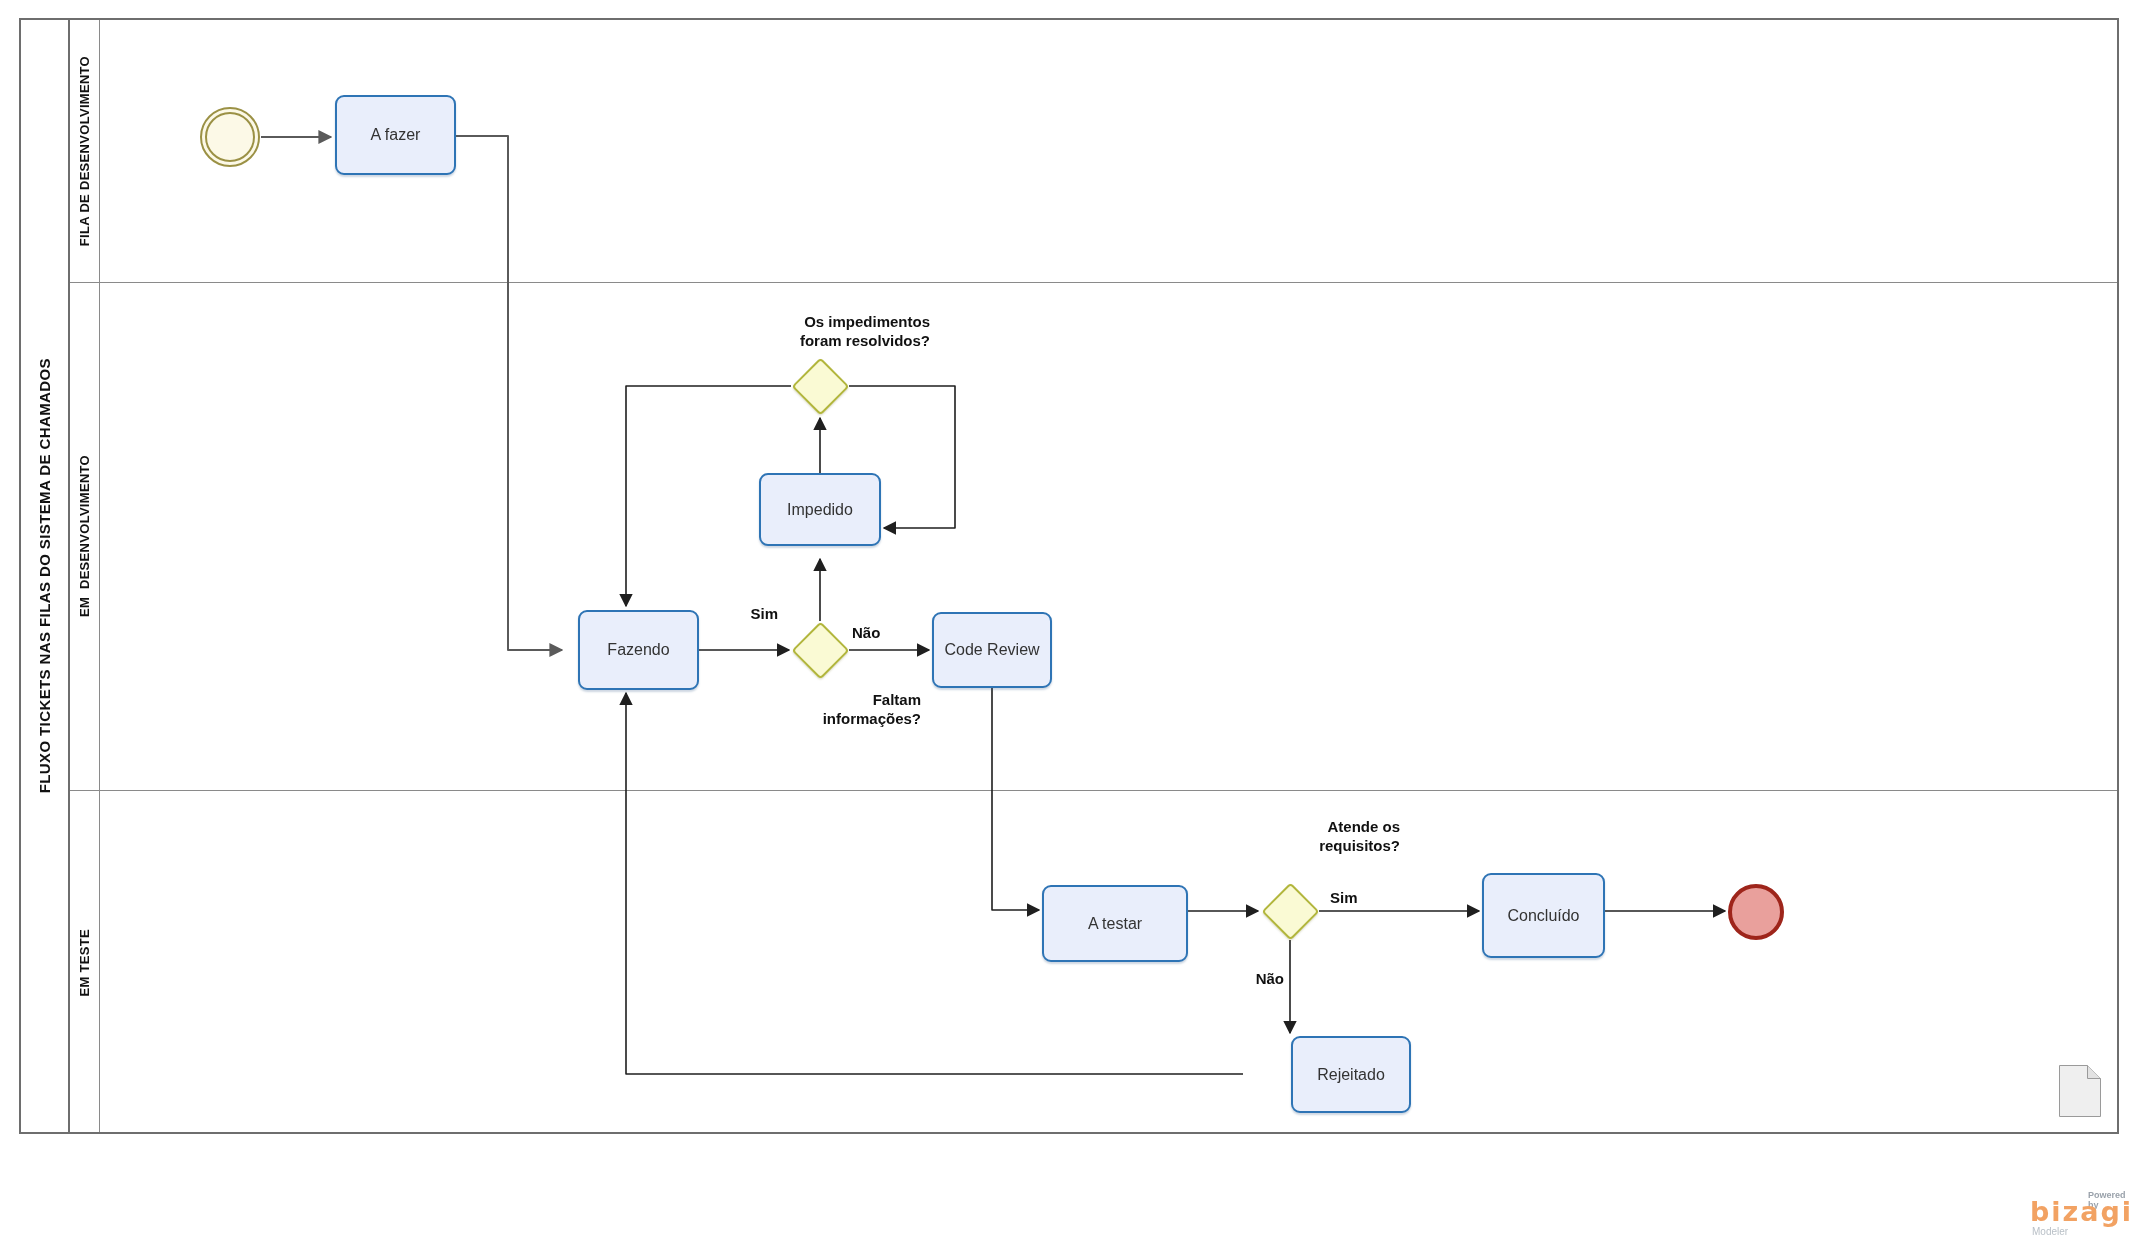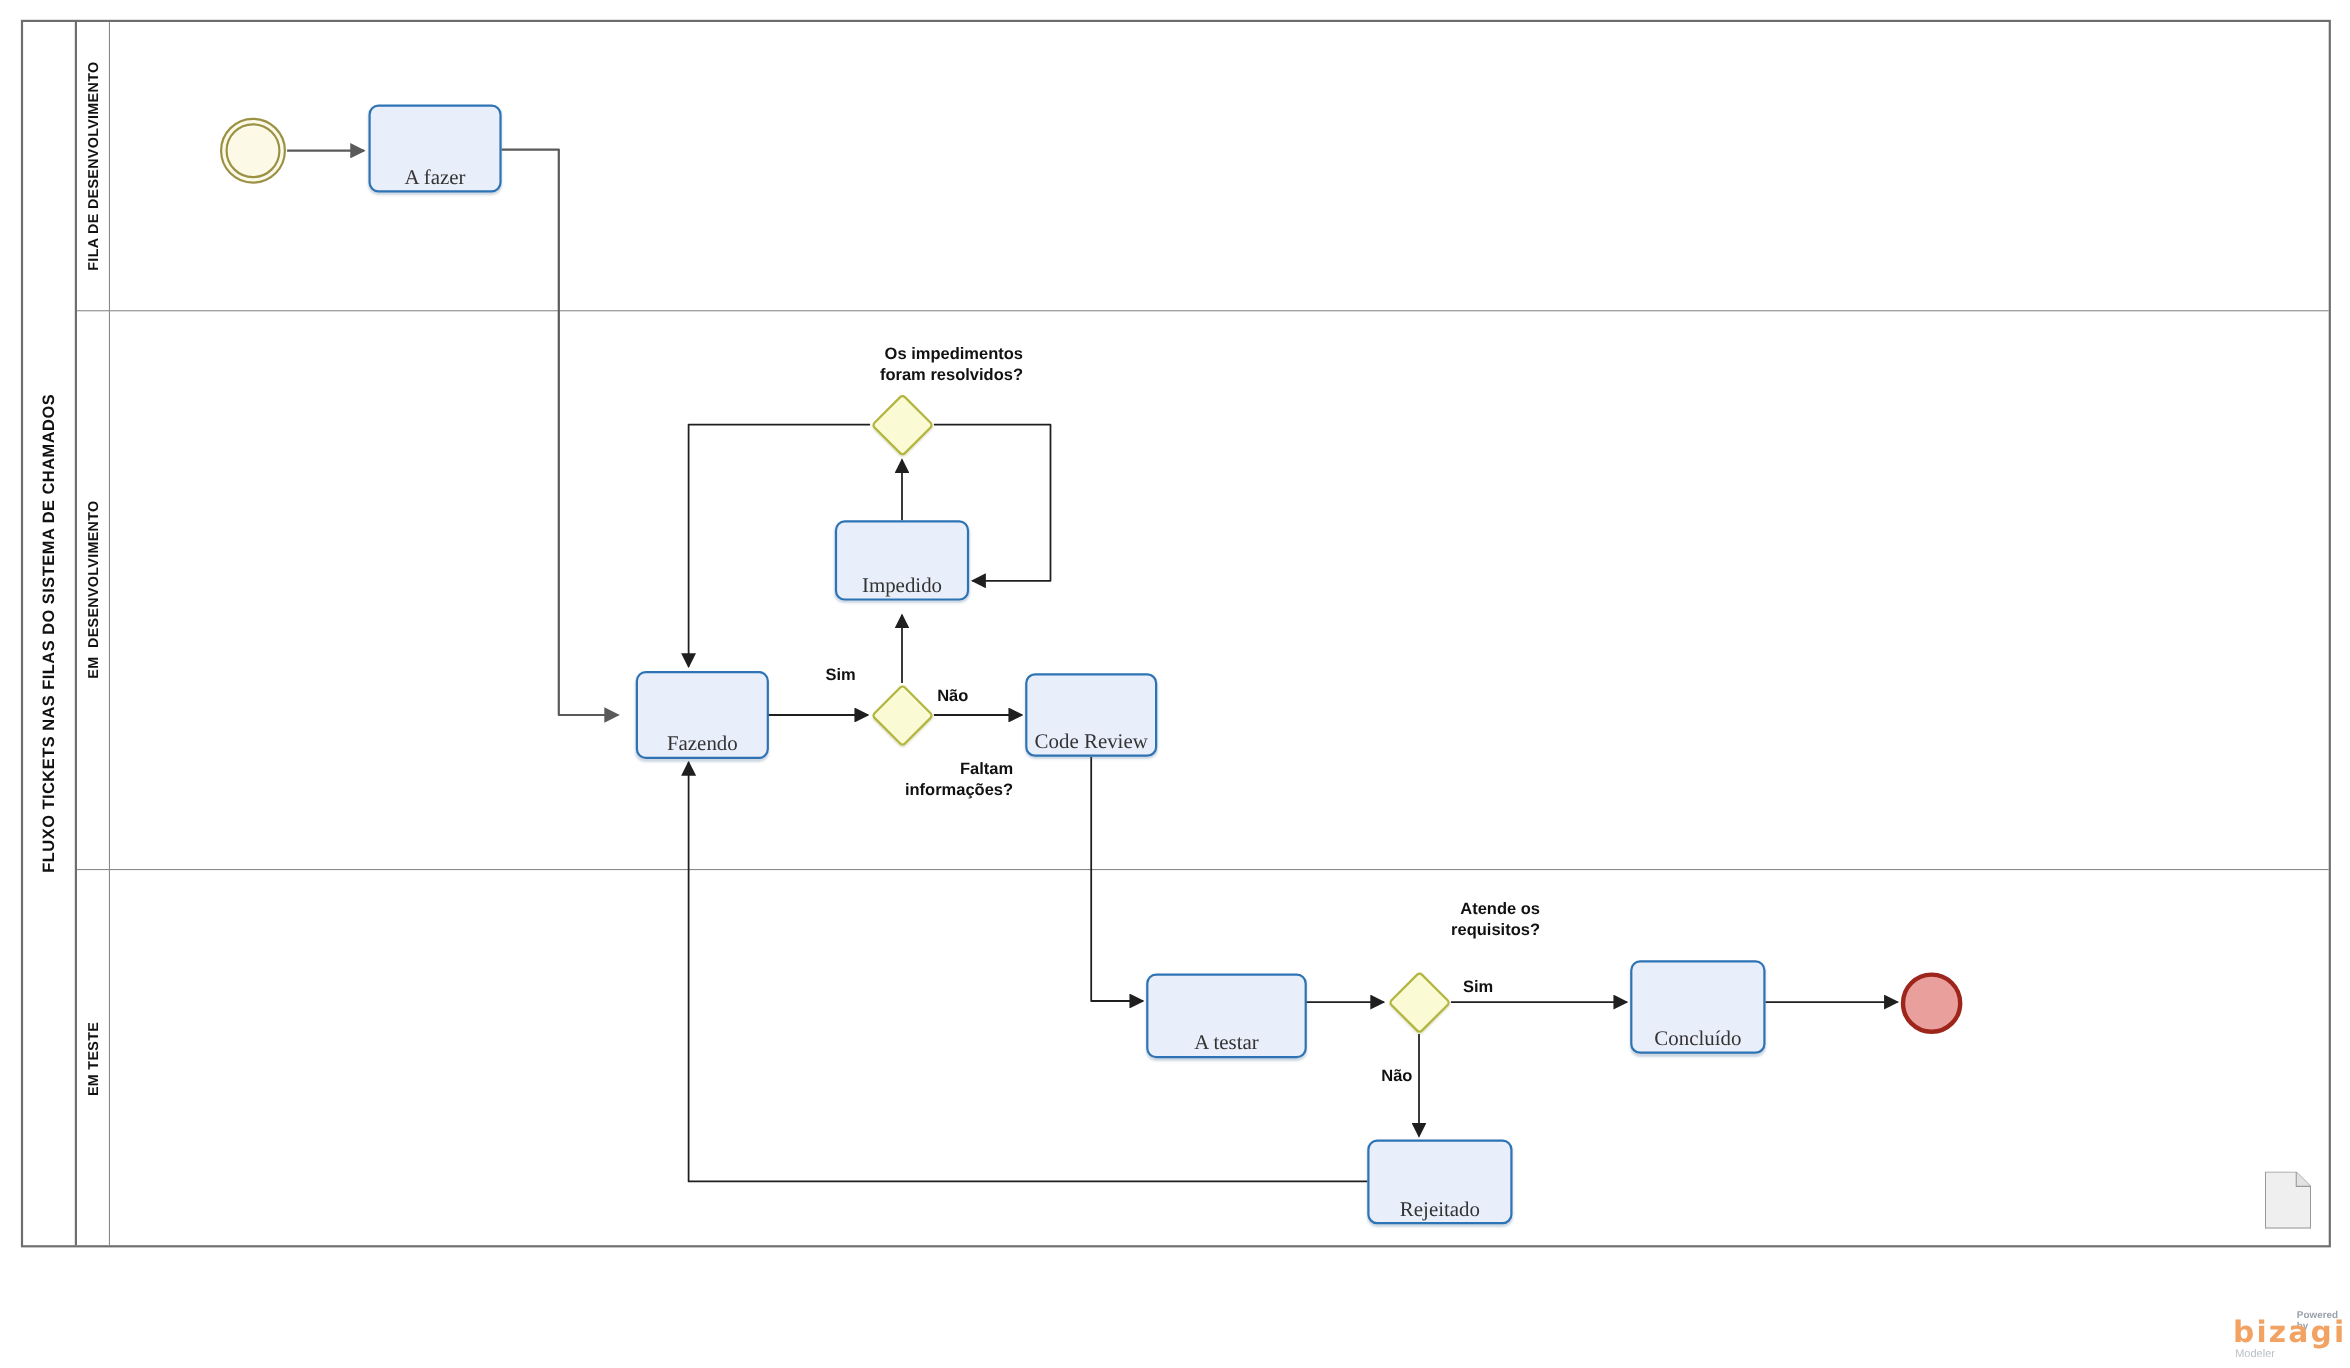--- a/index.html
+++ b/index.html
@@ -34,8 +34,8 @@
 
   
   .task{position:absolute;border:2px solid var(--task-border);background:var(--task-fill);
-        border-radius:9px;box-sizing:border-box;display:flex;align-items:flex-end;justify-content:center;
-        font-size:19px;color:var(--task-text);box-shadow:0 2px 2px rgba(60,95,140,.25);font-family:Liberation Serif, serif;}
+        border-radius:9px;box-sizing:border-box;display:flex;align-items:center;justify-content:center;
+        font-size:16px;color:var(--task-text);box-shadow:0 2px 2px rgba(60,95,140,.25);}
   .gateway{position:absolute;width:41px;height:41px;transform:rotate(45deg);
         border:2.5px solid var(--gateway-border);background:var(--gateway-fill);
         border-radius:4px;box-sizing:border-box;box-shadow:1px 1px 2px rgba(120,120,40,.25);}

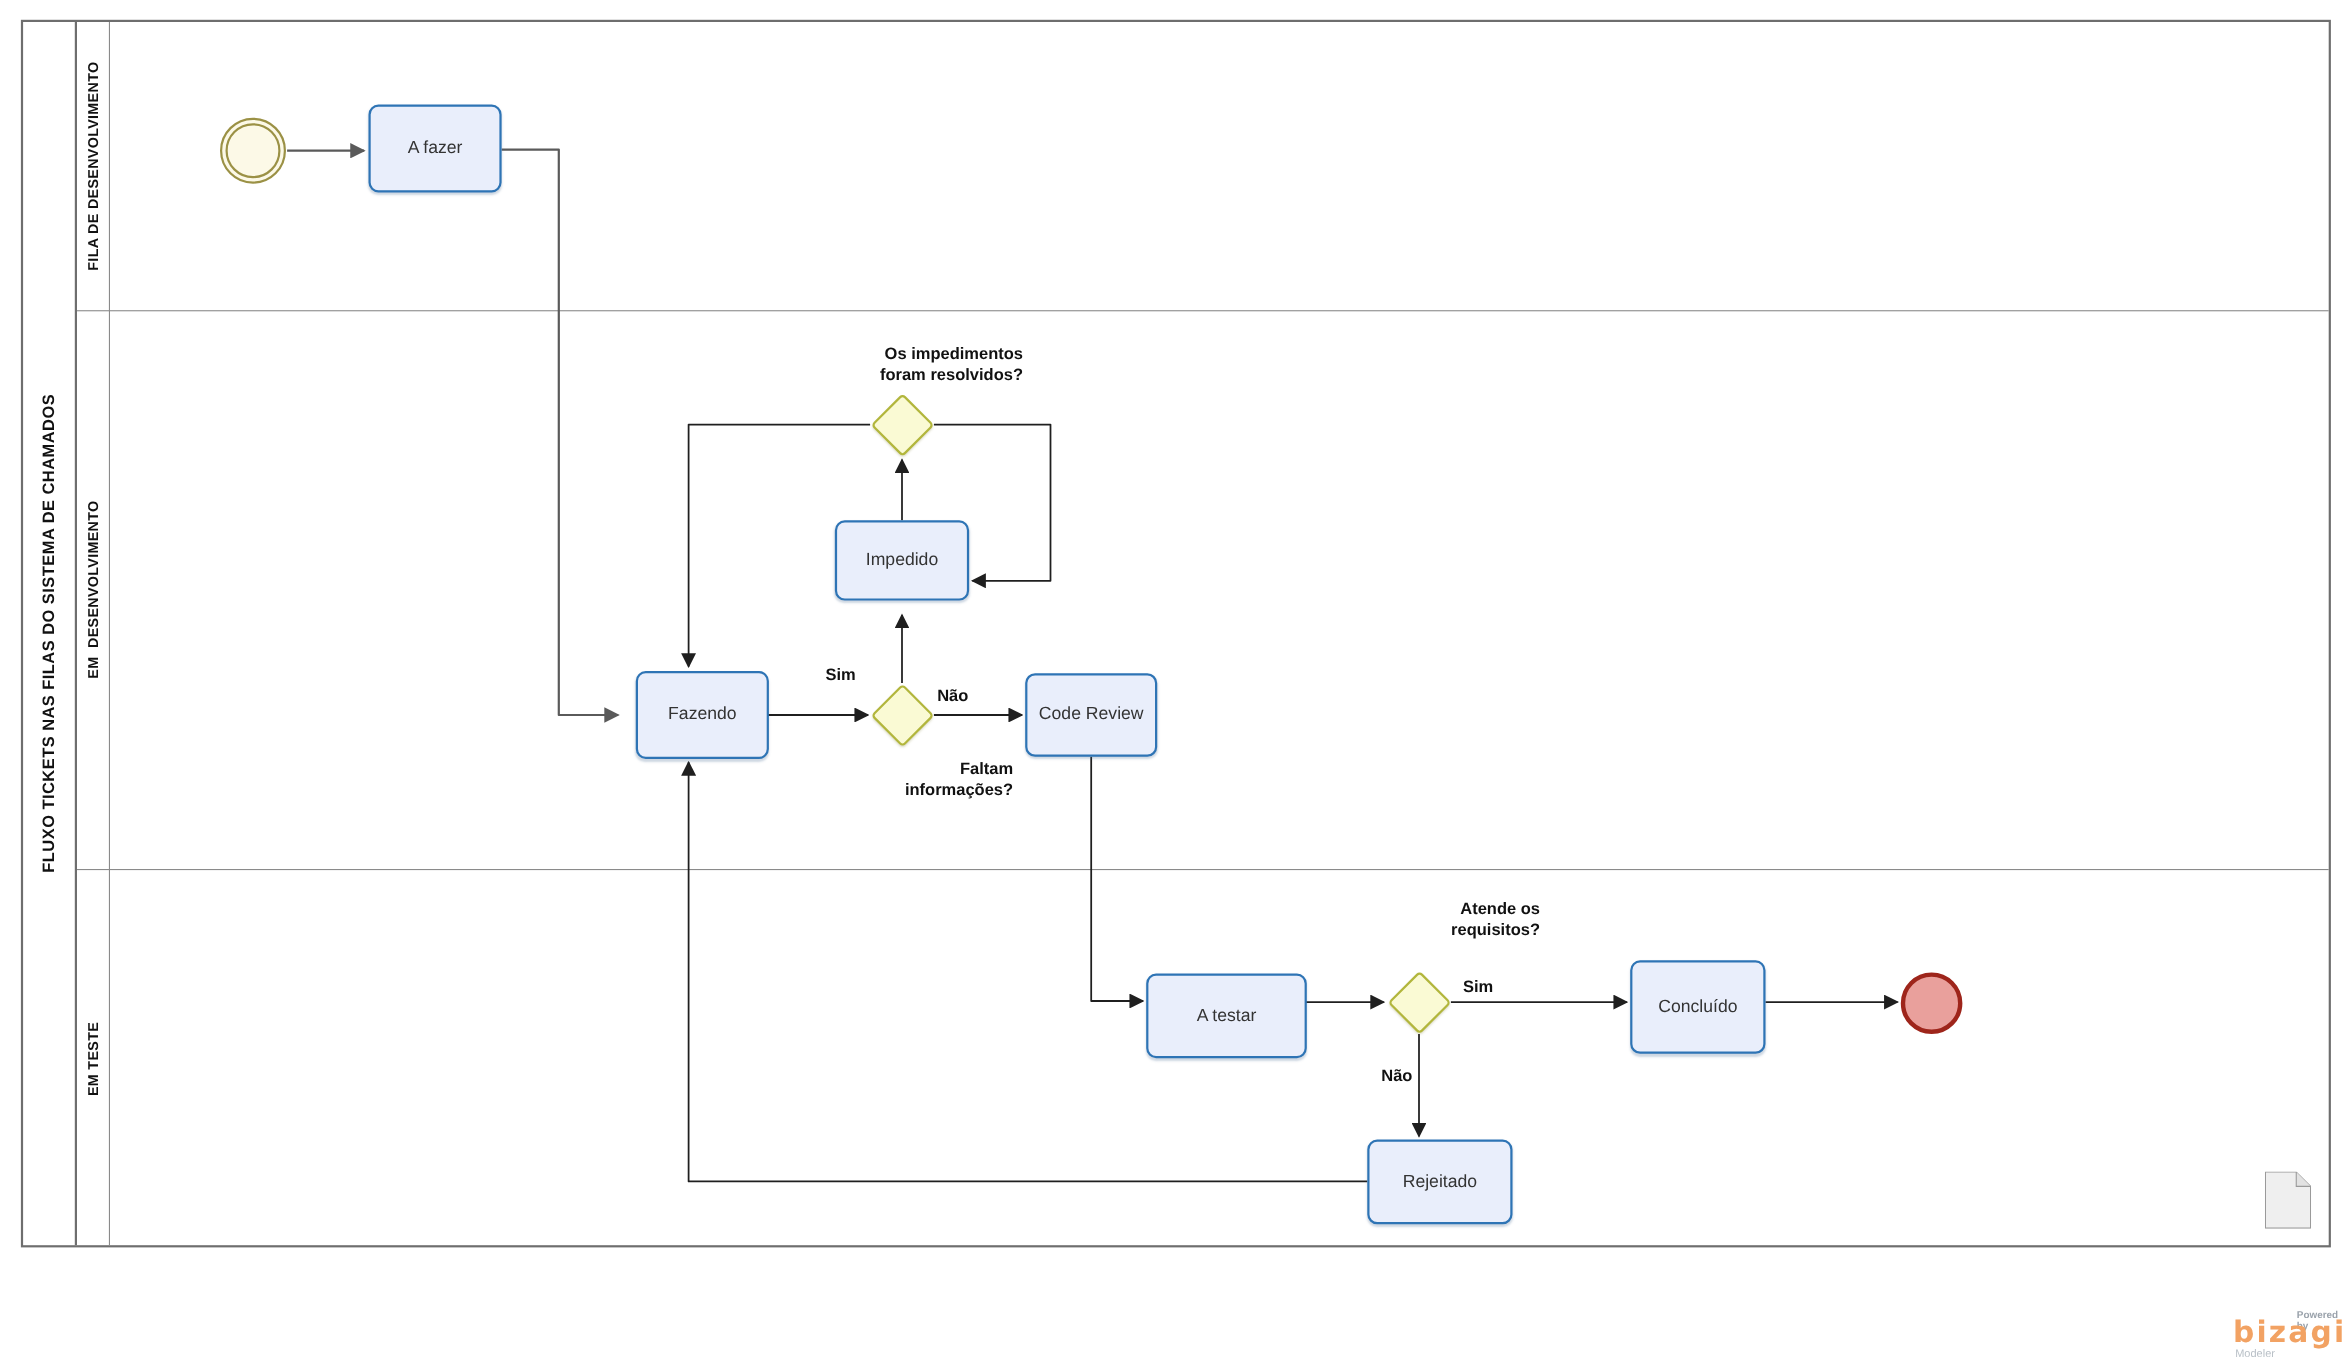--- a/index.html
+++ b/index.html
@@ -130,7 +130,7 @@
   <div class="task" style="left:1482px;top:873px;width:123px;height:85px;">
     <span>Concluído</span>
   </div>
-  <div class="task" style="left:1243px;top:1036px;width:132px;height:77px;">
+  <div class="task" style="left:1291px;top:1036px;width:120px;height:77px;">
     <span>Rejeitado</span>
   </div>
 

